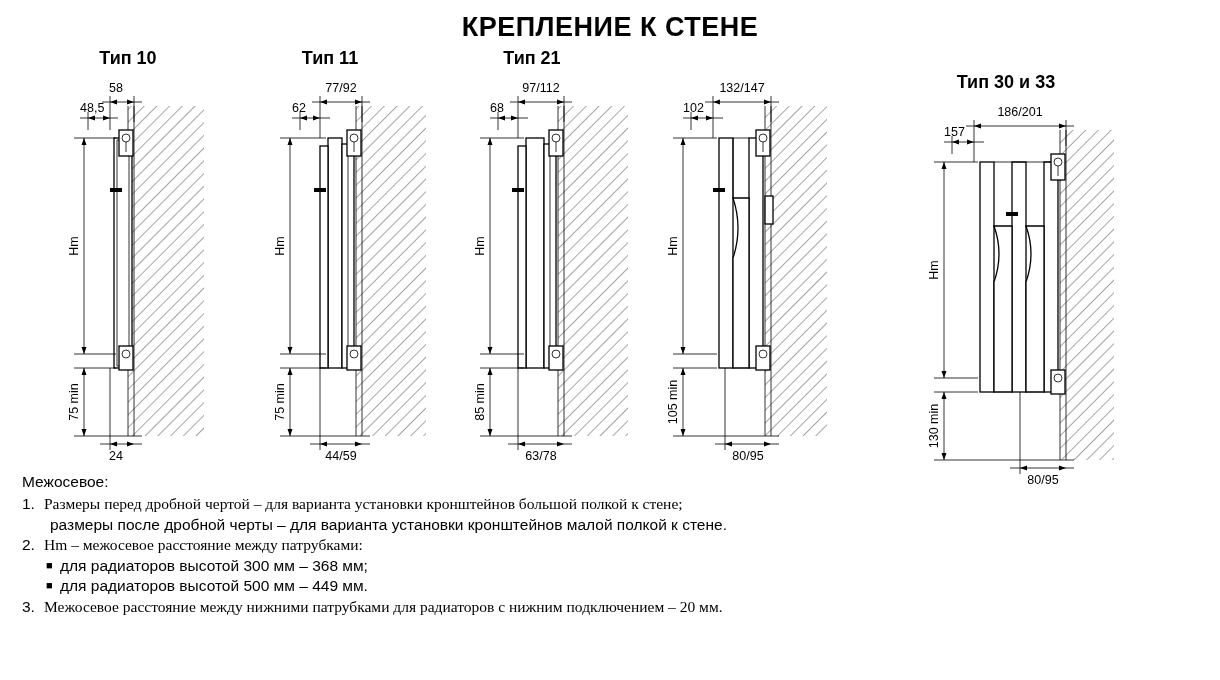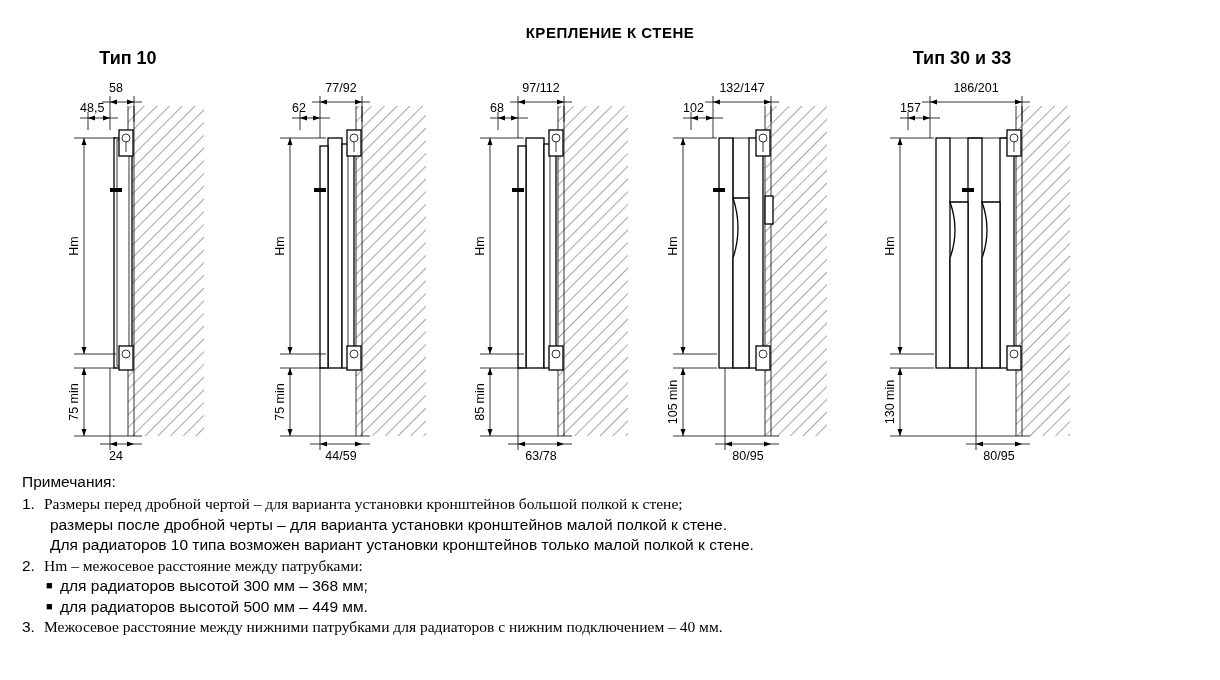--- a/index.html
+++ b/index.html
@@ -17,11 +17,11 @@
   }
   .page-title {
     position: absolute;
-    top: 24px;
+    top: 12px;
     left: 0;
     width: 1220px;
     text-align: center;
-    font-size: 15px;
+    font-size: 27px;
     font-weight: bold;
     letter-spacing: 0.5px;
   }

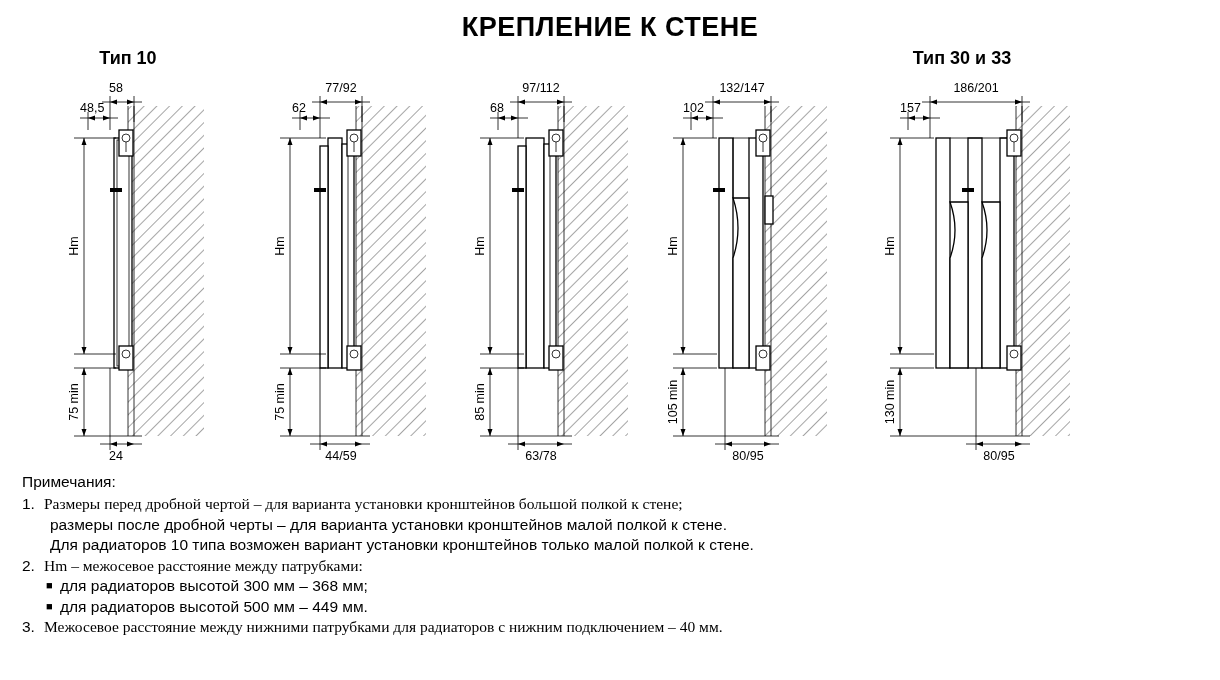--- a/index.html
+++ b/index.html
@@ -178,6 +178,7 @@
 </div>
 
 <div class="panel" style="left:208px;">
+  <div class="panel-title">Тип 11</div>
   <div class="svg-wrap">
     <svg width="244" height="390" viewBox="0 0 244 390">
       <defs>

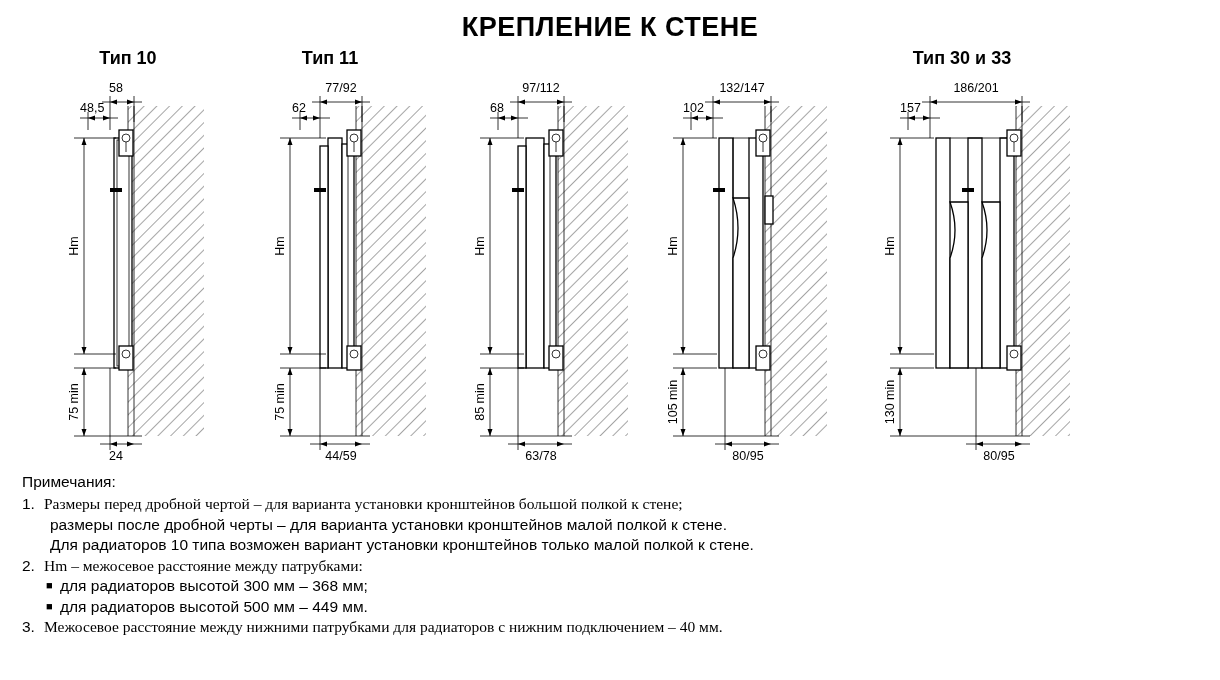--- a/index.html
+++ b/index.html
@@ -239,6 +239,7 @@
 </div>
 
 <div class="panel" style="left:410px;">
+  <div class="panel-title">Тип 21</div>
   <div class="svg-wrap">
     <svg width="244" height="390" viewBox="0 0 244 390">
       <defs>

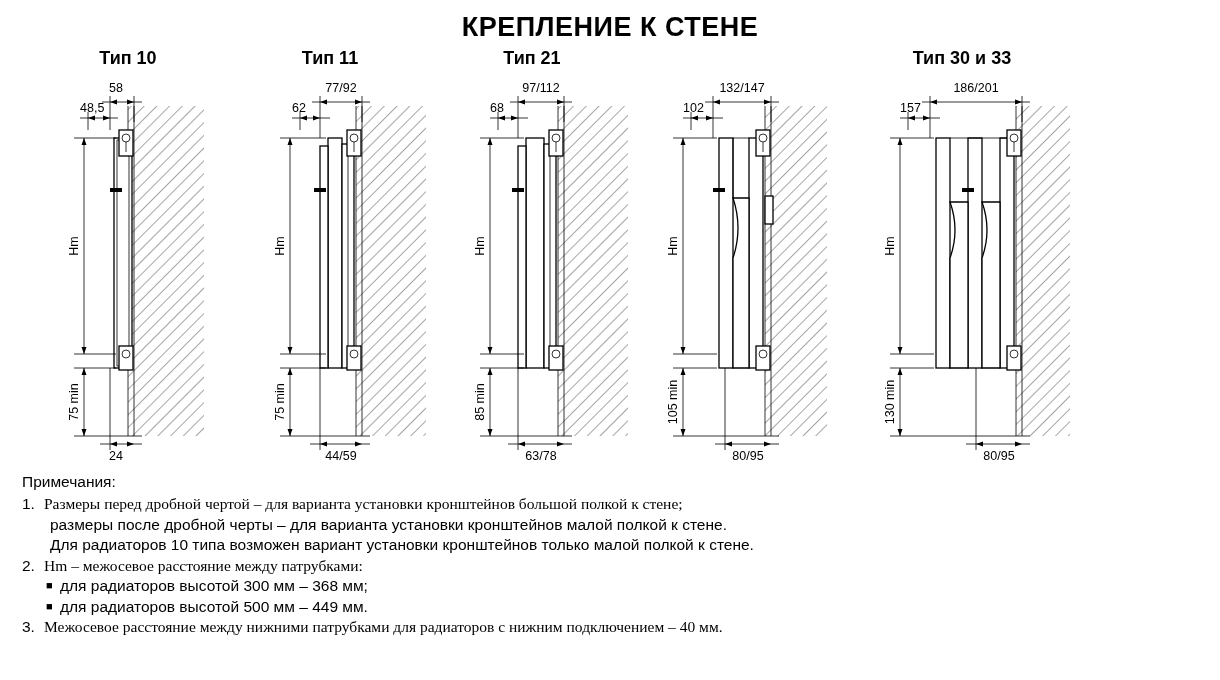--- a/index.html
+++ b/index.html
@@ -359,7 +359,7 @@
   </div>
 </div>
 
-<div class="panel" style="left:840px;">
+<div class="panel" style="left:884px;margin-top:24px;">
   <div class="panel-title">Тип 30 и 33</div>
   <div class="svg-wrap">
     <svg width="244" height="390" viewBox="0 0 244 390">

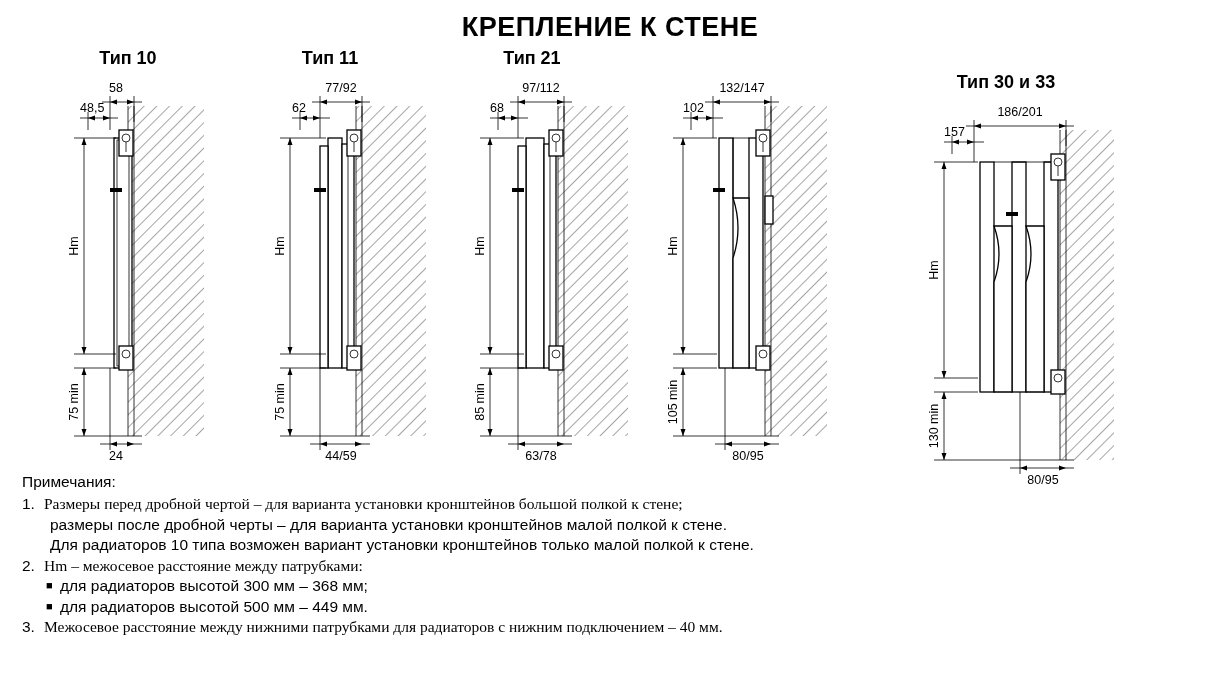--- a/index.html
+++ b/index.html
@@ -423,7 +423,7 @@
 </div>
 
 <div class="notes">
-  <div class="note-head">Примечания:</div>
+  <div class="note-head">Межосевое:</div>
 
   <div class="note-row">
     <div class="note-num">1.</div>

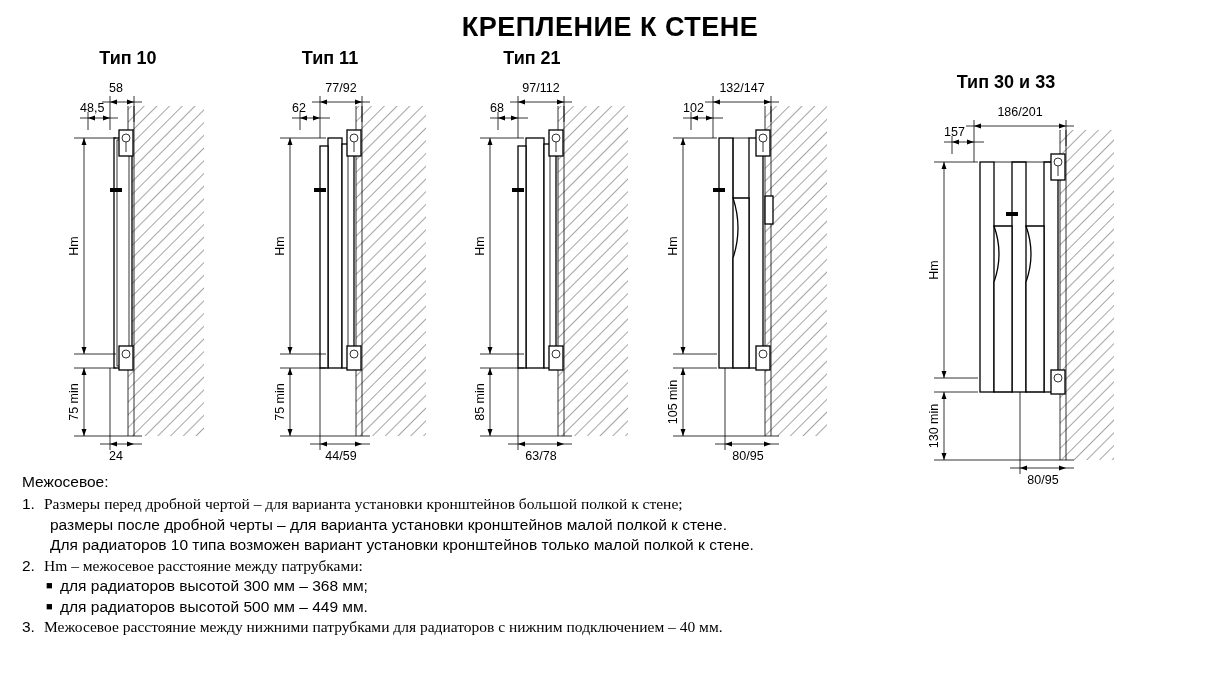--- a/index.html
+++ b/index.html
@@ -430,7 +430,6 @@
     <div class="note-body">Размеры перед дробной чертой – для варианта установки кронштейнов большой полкой к стене;</div>
   </div>
   <div class="note-sub">размеры после дробной черты – для варианта установки кронштейнов малой полкой к стене.</div>
-  <div class="note-sub">Для радиаторов 10 типа возможен вариант установки кронштейнов только малой полкой к стене.</div>
 
   <div class="note-row">
     <div class="note-num">2.</div>

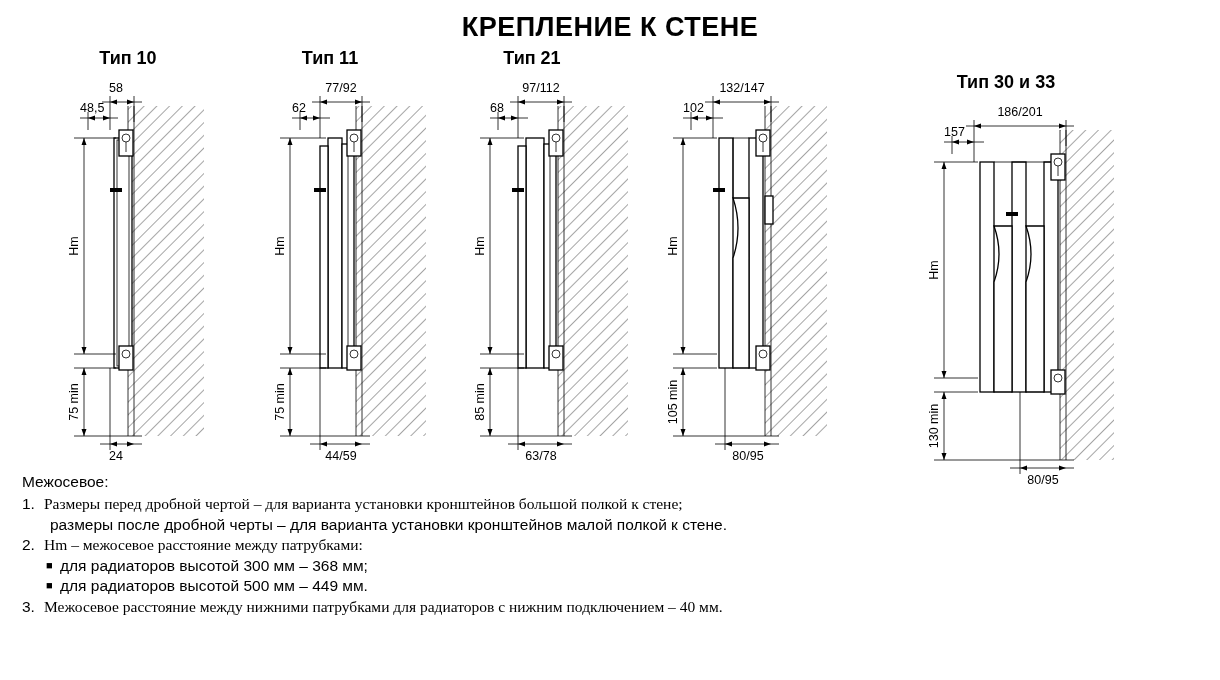--- a/index.html
+++ b/index.html
@@ -446,7 +446,7 @@
 
   <div class="note-row">
     <div class="note-num">3.</div>
-    <div class="note-body nowrap">Межосевое расстояние между нижними патрубками для радиаторов с нижним подключением – 40 мм.</div>
+    <div class="note-body nowrap">Межосевое расстояние между нижними патрубками для радиаторов с нижним подключением – 20 мм.</div>
   </div>
 </div>
 

